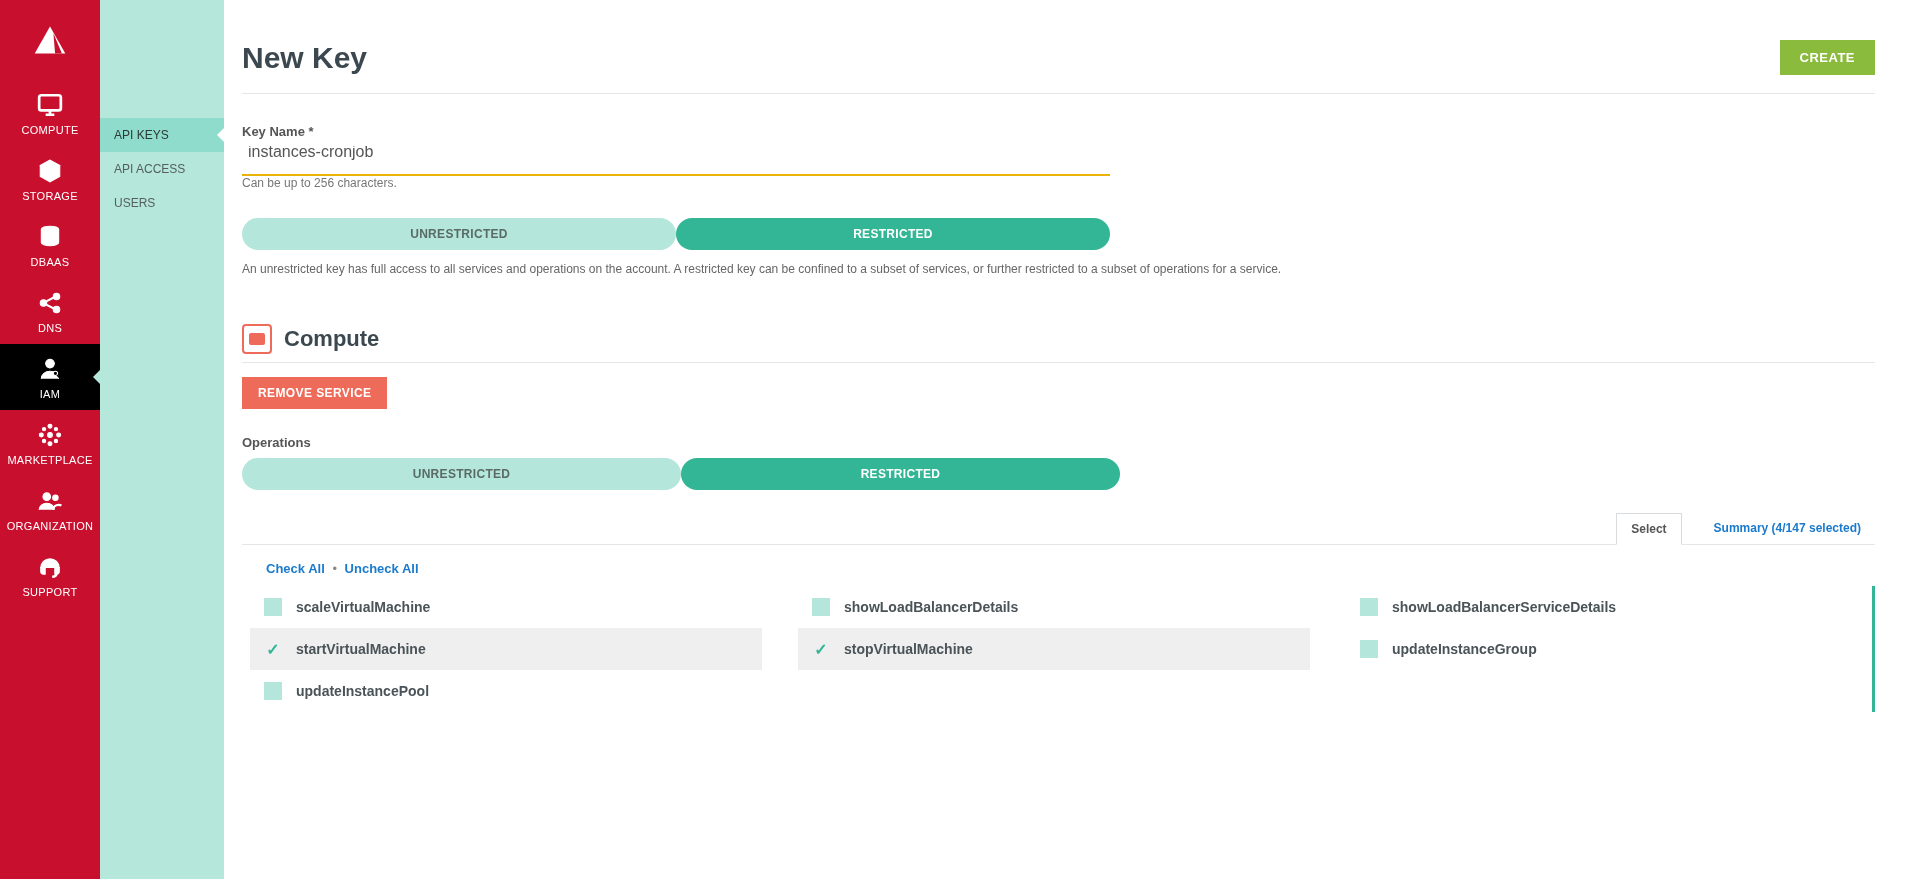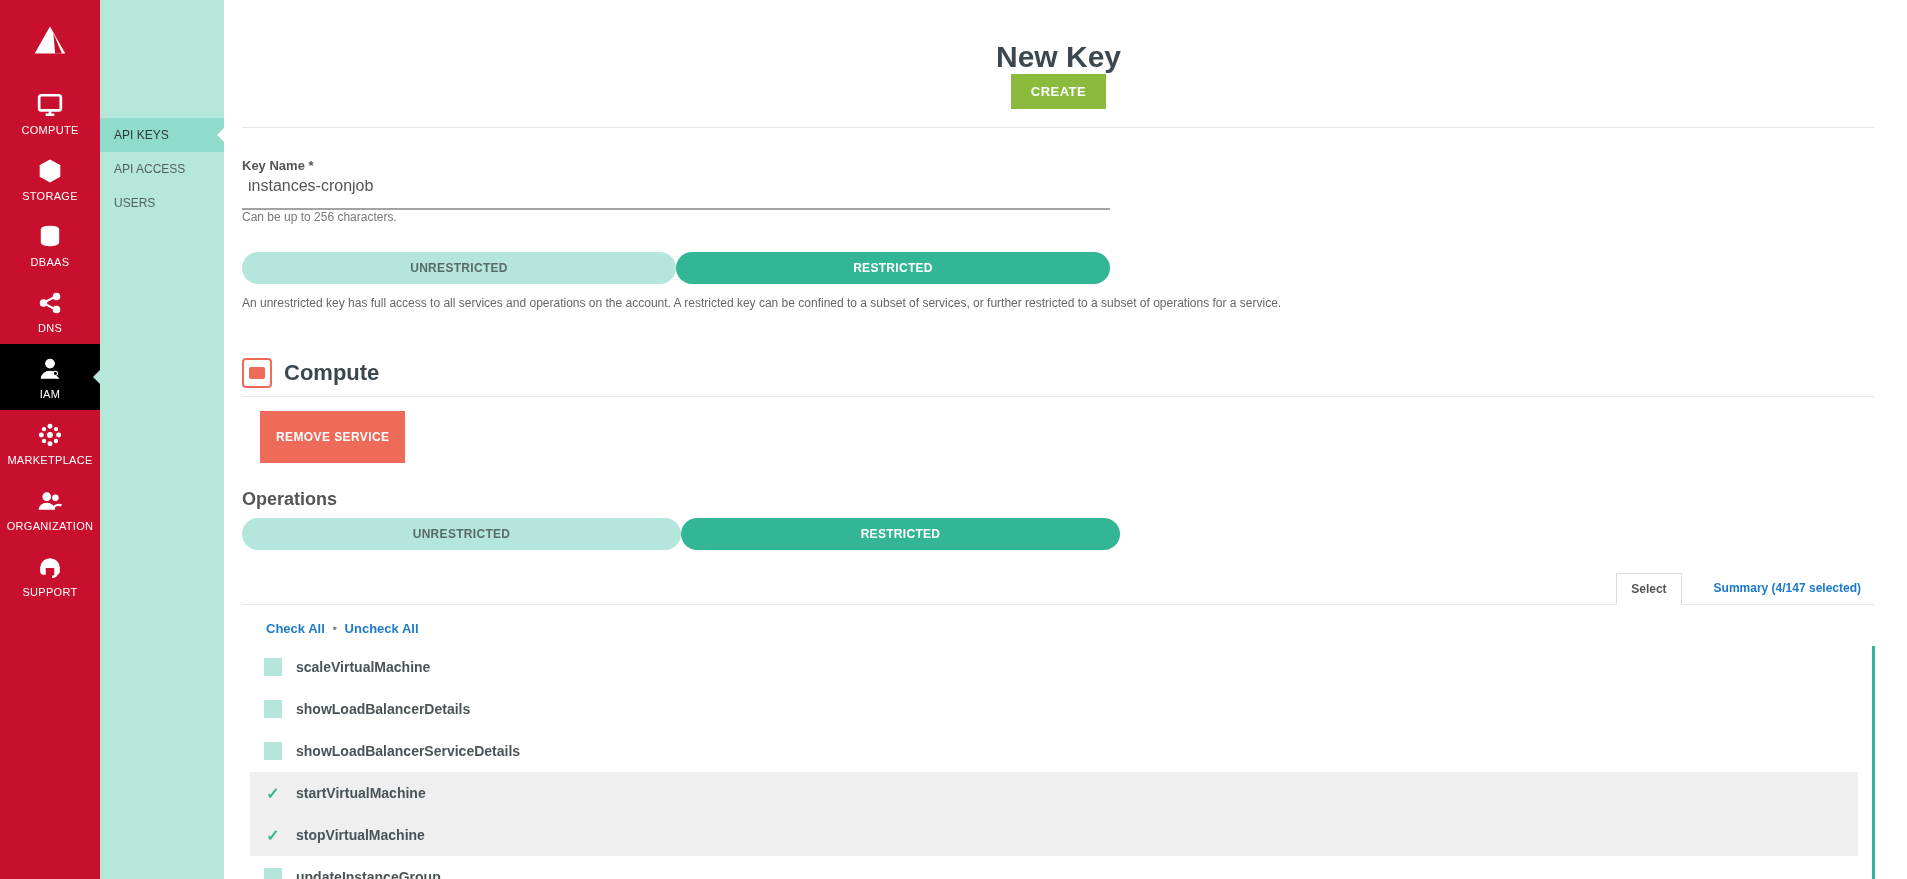--- a/index.html
+++ b/index.html
@@ -115,7 +115,6 @@
     justify-content: space-between;
     border-bottom: 1px solid #e4e6e9;
     padding-bottom: 18px;
-    flex-direction: column;
   }
   h1.page-title {
     font-size: 30px;

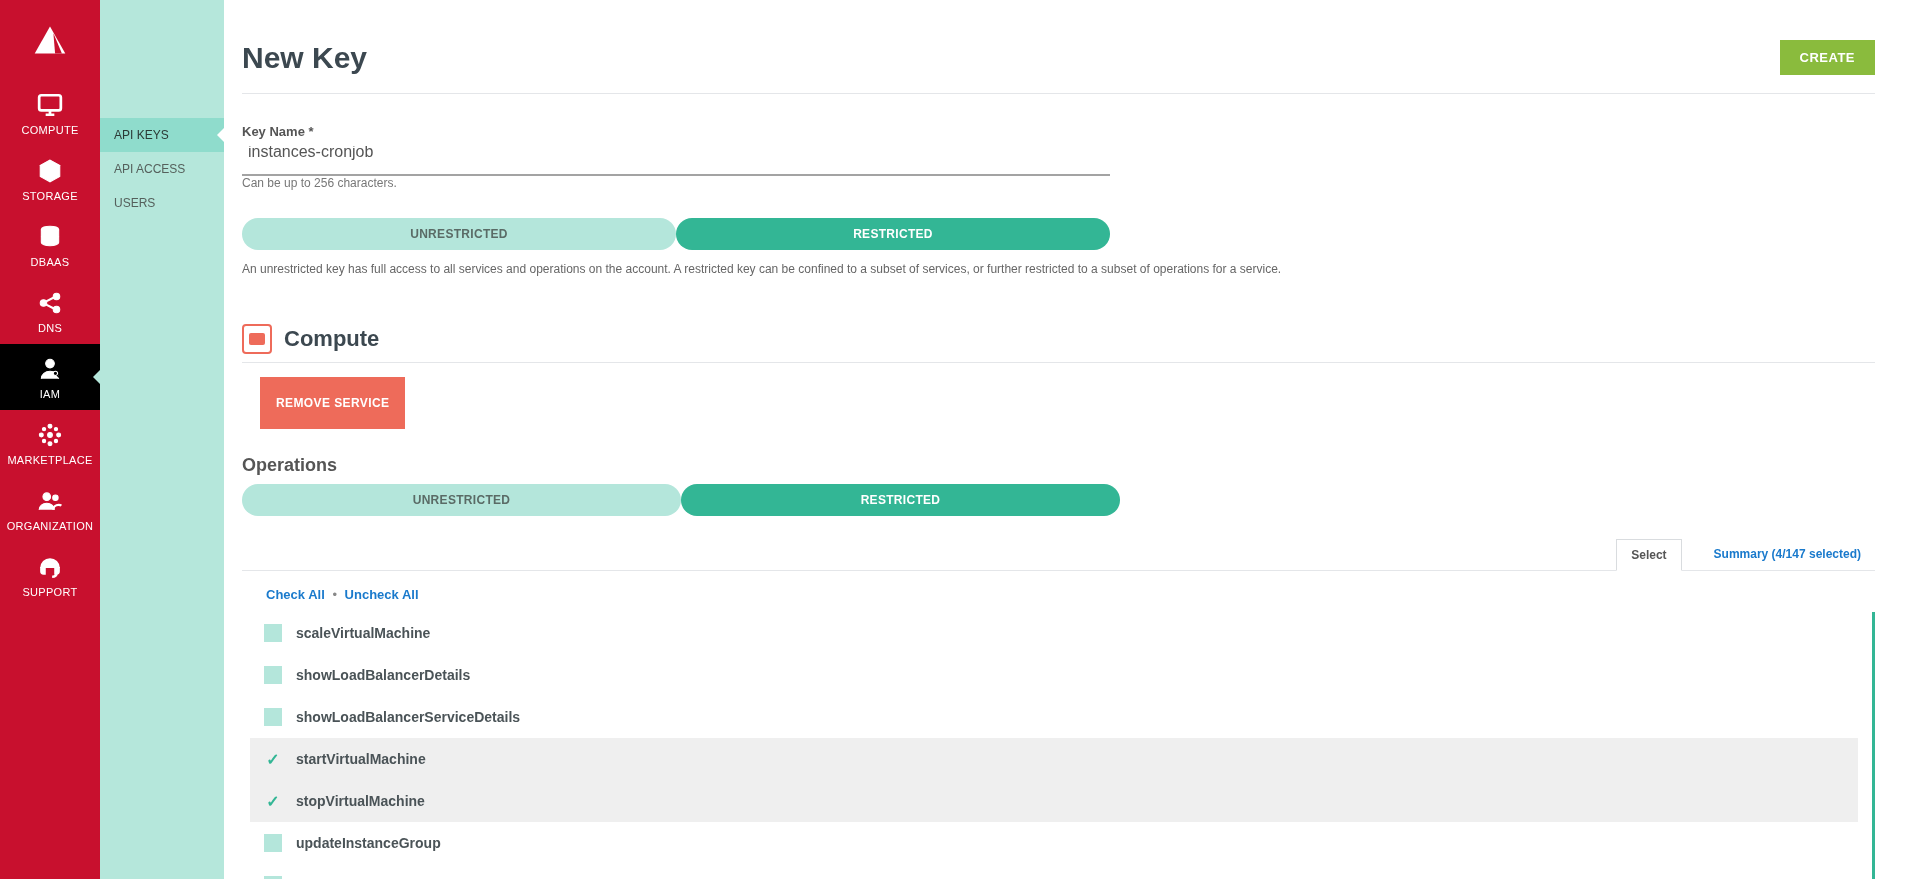--- a/index.html
+++ b/index.html
@@ -150,7 +150,7 @@
     width: 100%;
     height: 30px;
     border: none;
-    border-bottom: 2px solid #a3a3a3;
+    border-bottom: 2px solid #eab308;
     font-size: 16px;
     color: #555;
     padding: 0 6px 16px 6px;

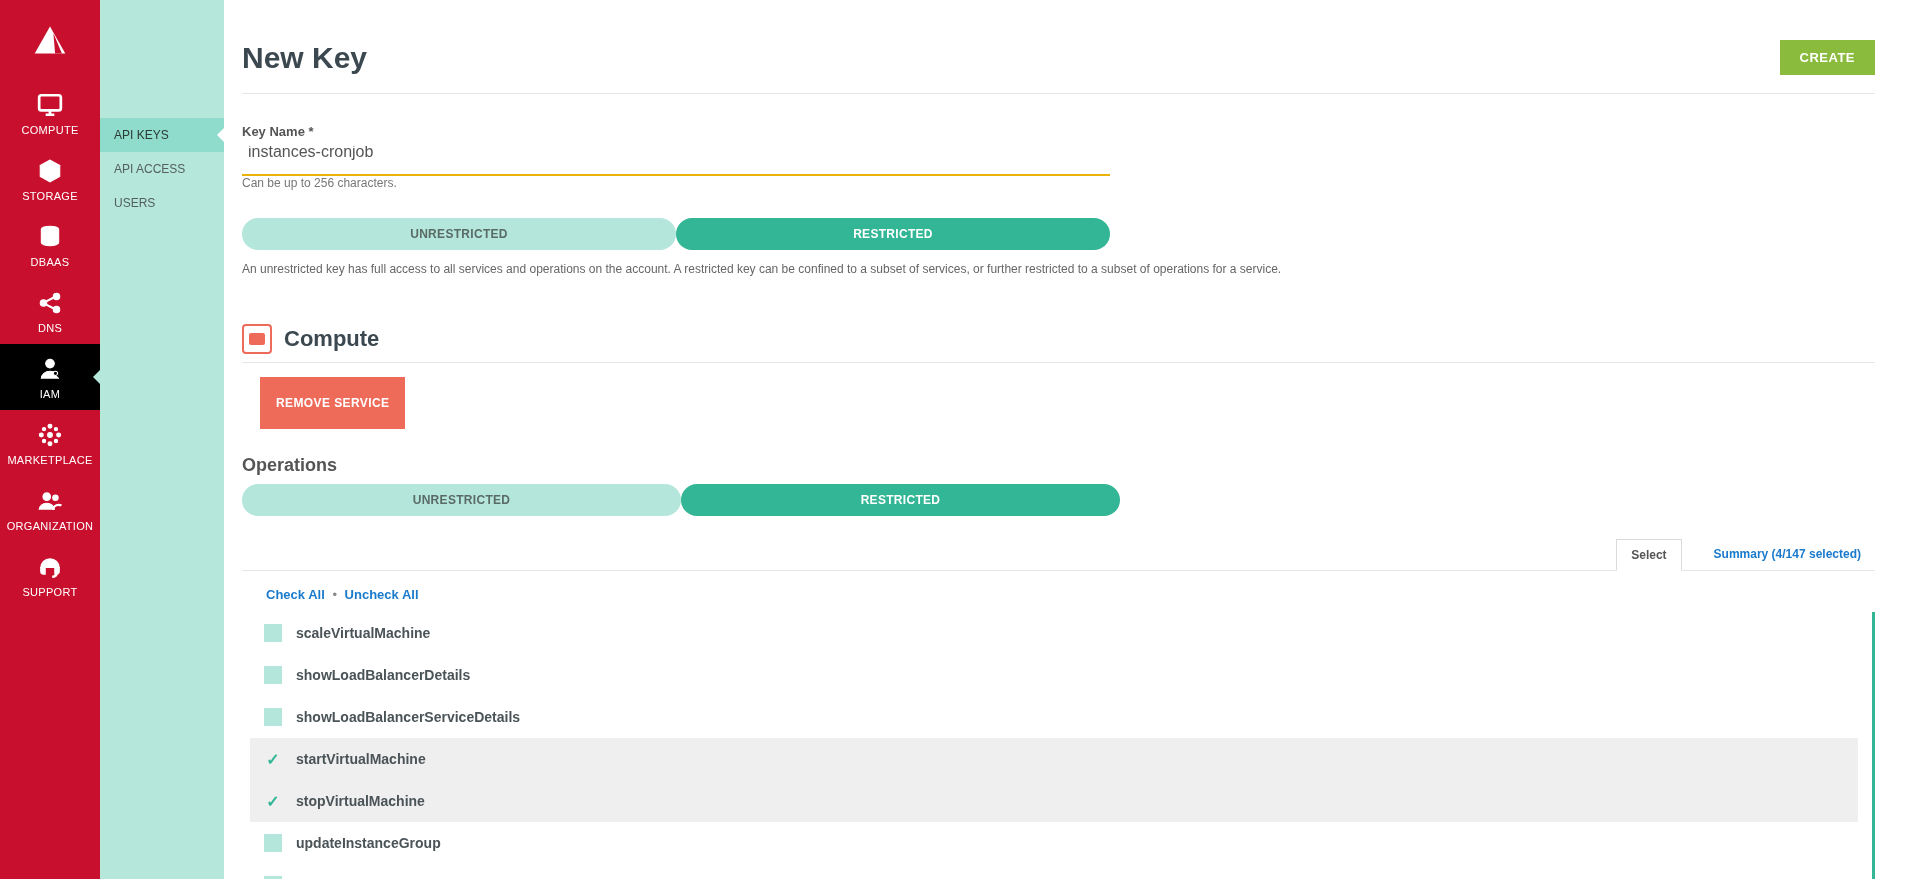--- a/index.html
+++ b/index.html
@@ -226,11 +226,10 @@
     font-size: 12px;
     font-weight: 600;
     letter-spacing: 0.4px;
-    padding: 19px 16px;
+    padding: 9px 16px;
     border: none;
     cursor: pointer;
     text-transform: uppercase;
-    margin-left: 18px;
   }
 
   .ops-label {

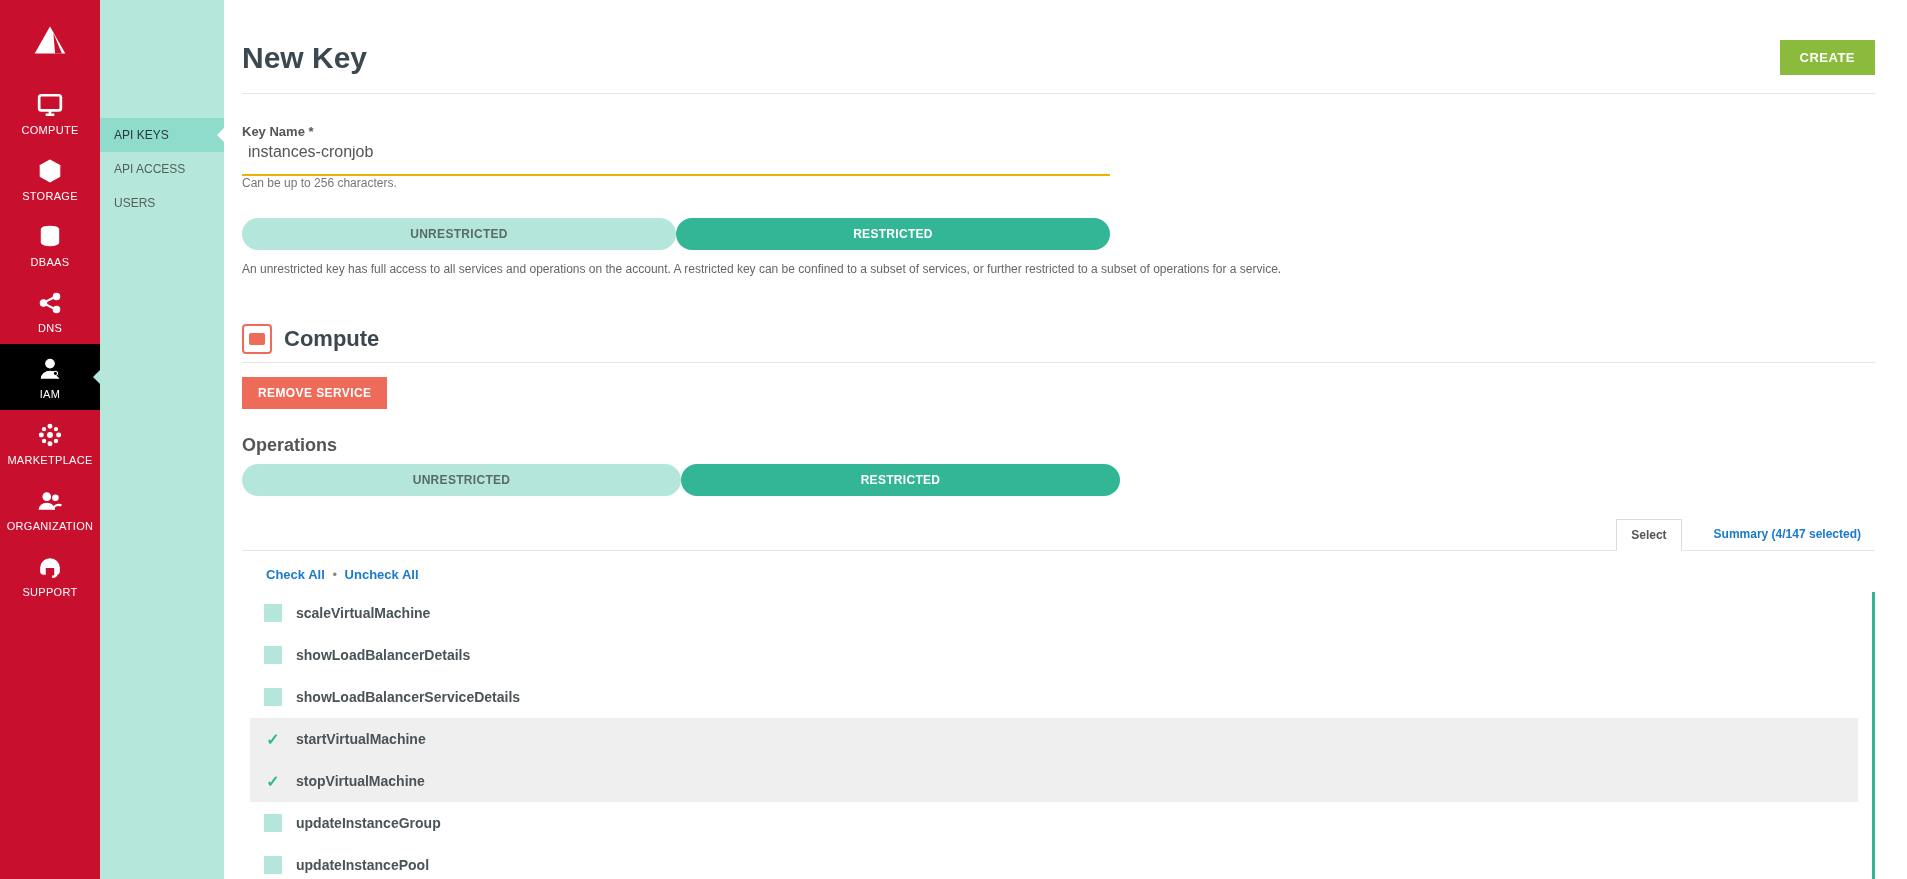--- a/index.html
+++ b/index.html
@@ -233,7 +233,7 @@
   }
 
   .ops-label {
-    font-size: 18px;
+    font-size: 13px;
     font-weight: 600;
     color: #555;
     margin-top: 26px;

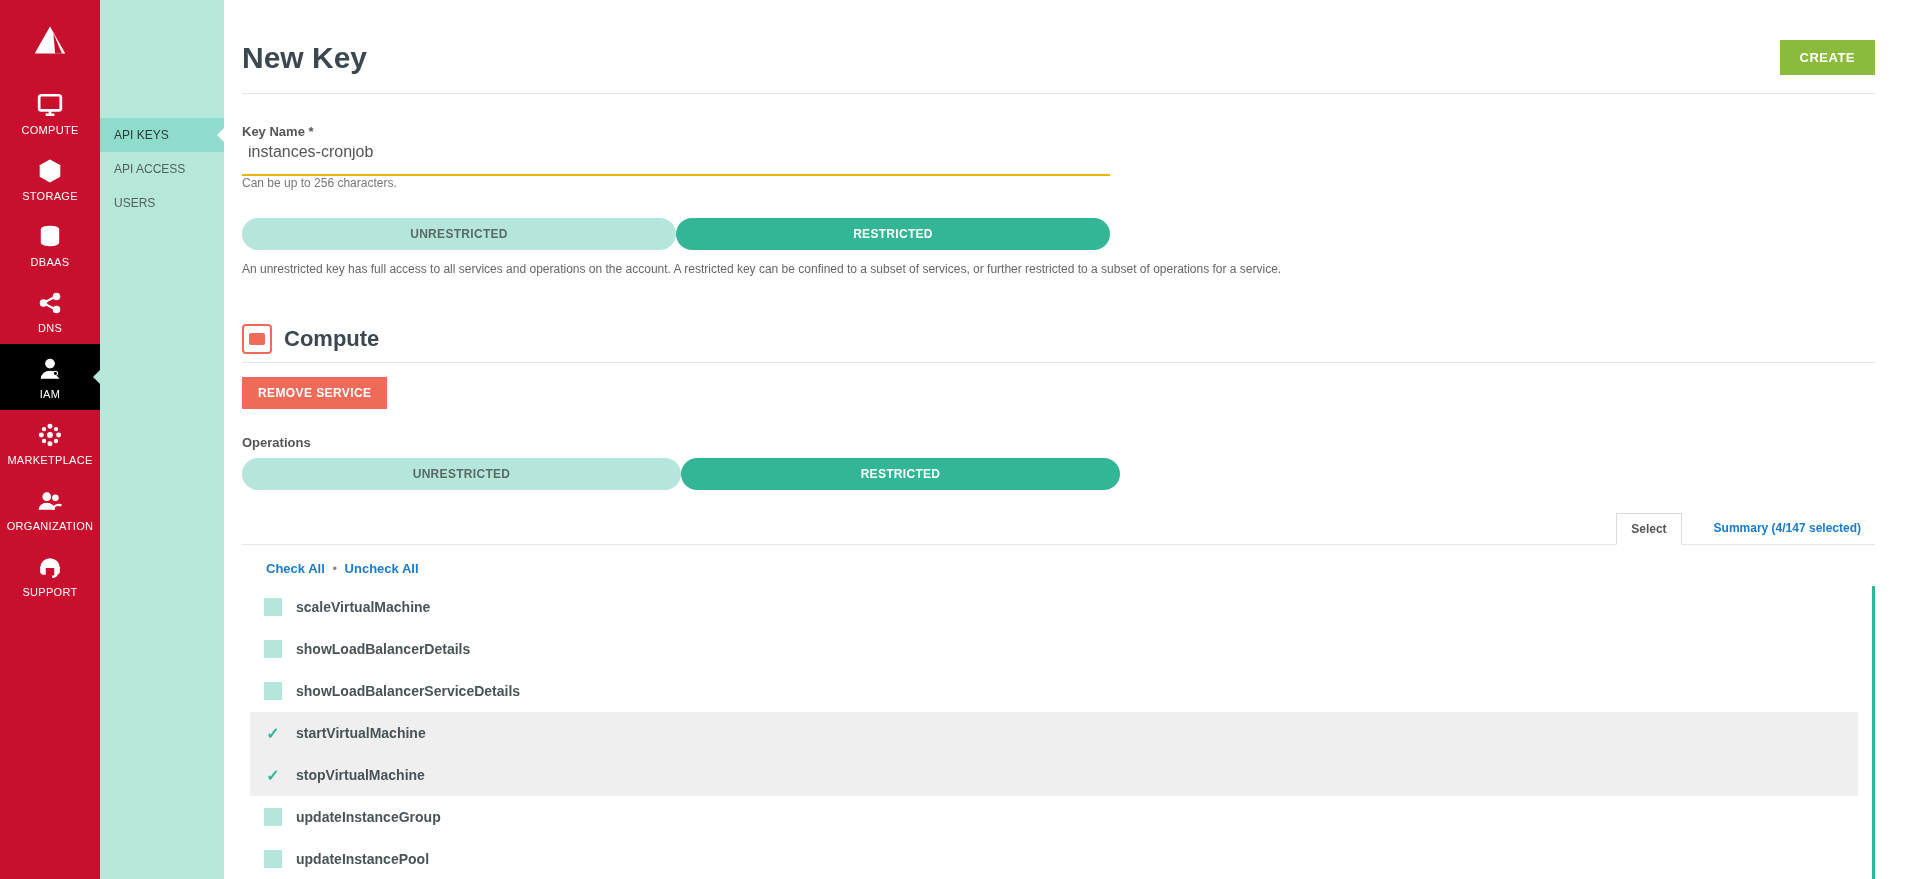--- a/index.html
+++ b/index.html
@@ -277,7 +277,7 @@
   
   .ops-grid {
     display: grid;
-    grid-template-columns: 1fr;
+    grid-template-columns: 1fr 1fr 1fr;
     column-gap: 36px;
     padding: 0 8px;
   }

